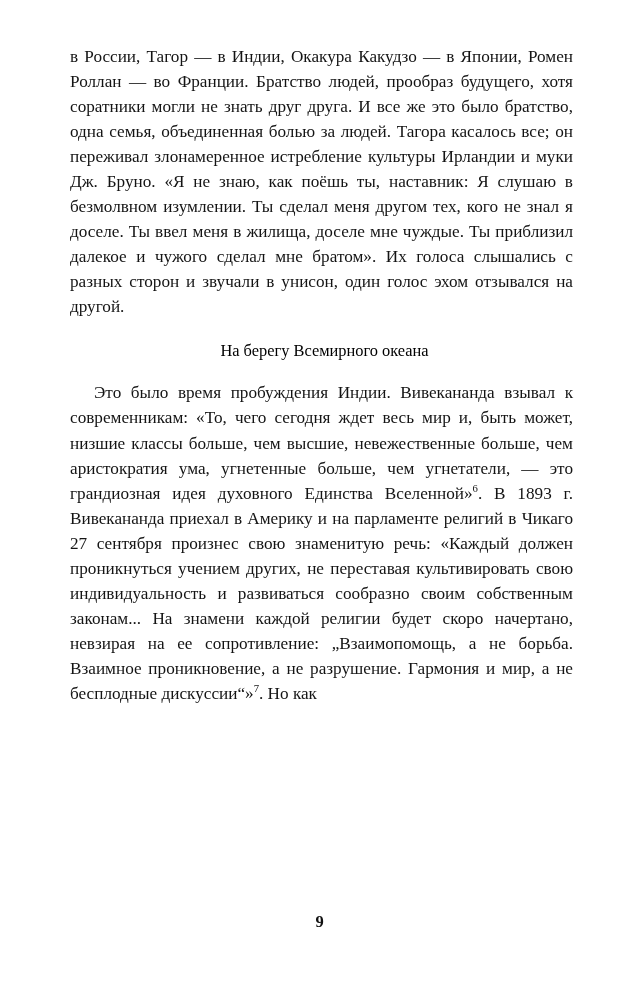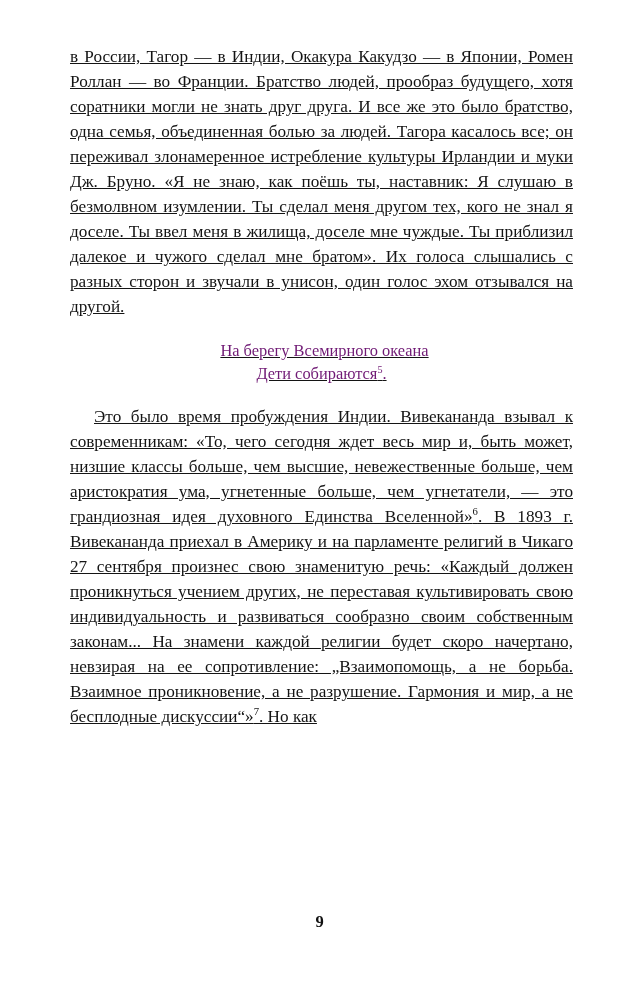--- a/index.html
+++ b/index.html
@@ -28,7 +28,6 @@
     text-justify: inter-word;
     color: #141414;
     hyphens: manual;
-    text-decoration: underline;
   }
   .para {
     margin: 0;

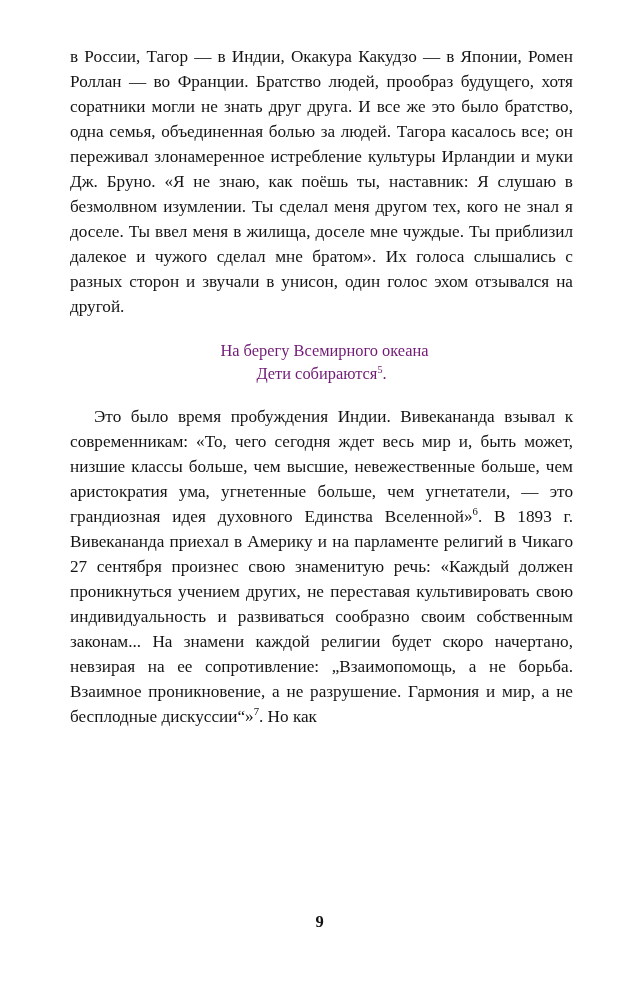--- a/index.html
+++ b/index.html
@@ -41,7 +41,7 @@
     text-align: center;
     font-size: 16.4px;
     line-height: 1.42;
-    color: #701a75;
+    color: #000000;
   }
   .verse .vline {
     display: block;

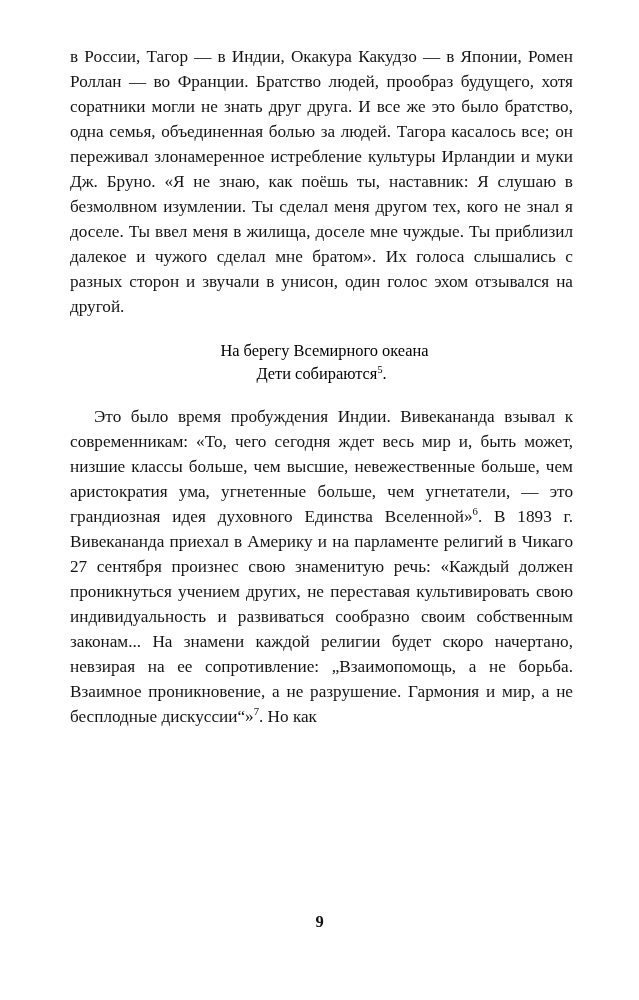--- a/index.html
+++ b/index.html
@@ -81,7 +81,6 @@
 
     <div class="verse">
       <span class="vline first">На берегу Всемирного океана</span>
-      <span class="vline"><span>Дети собираются</span><sup>5</sup><span>.</span></span>
     </div>
 
 

